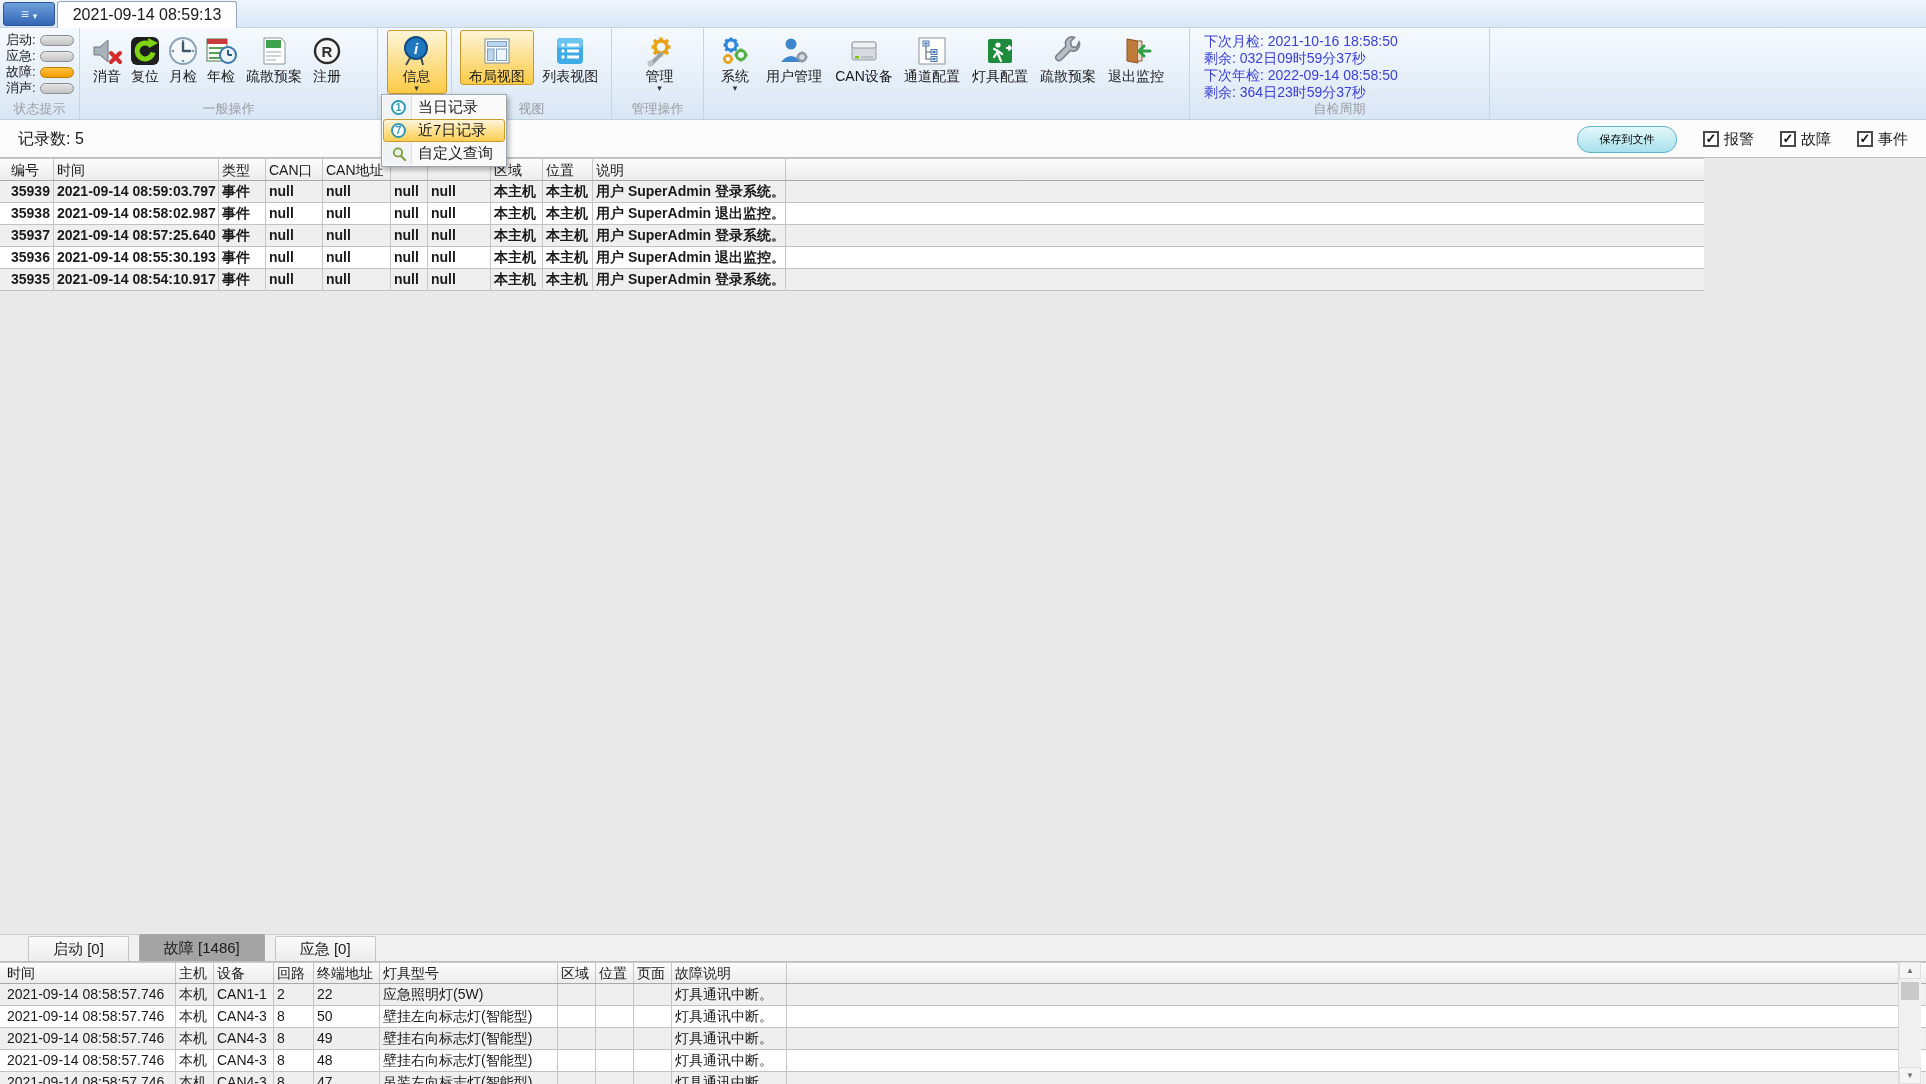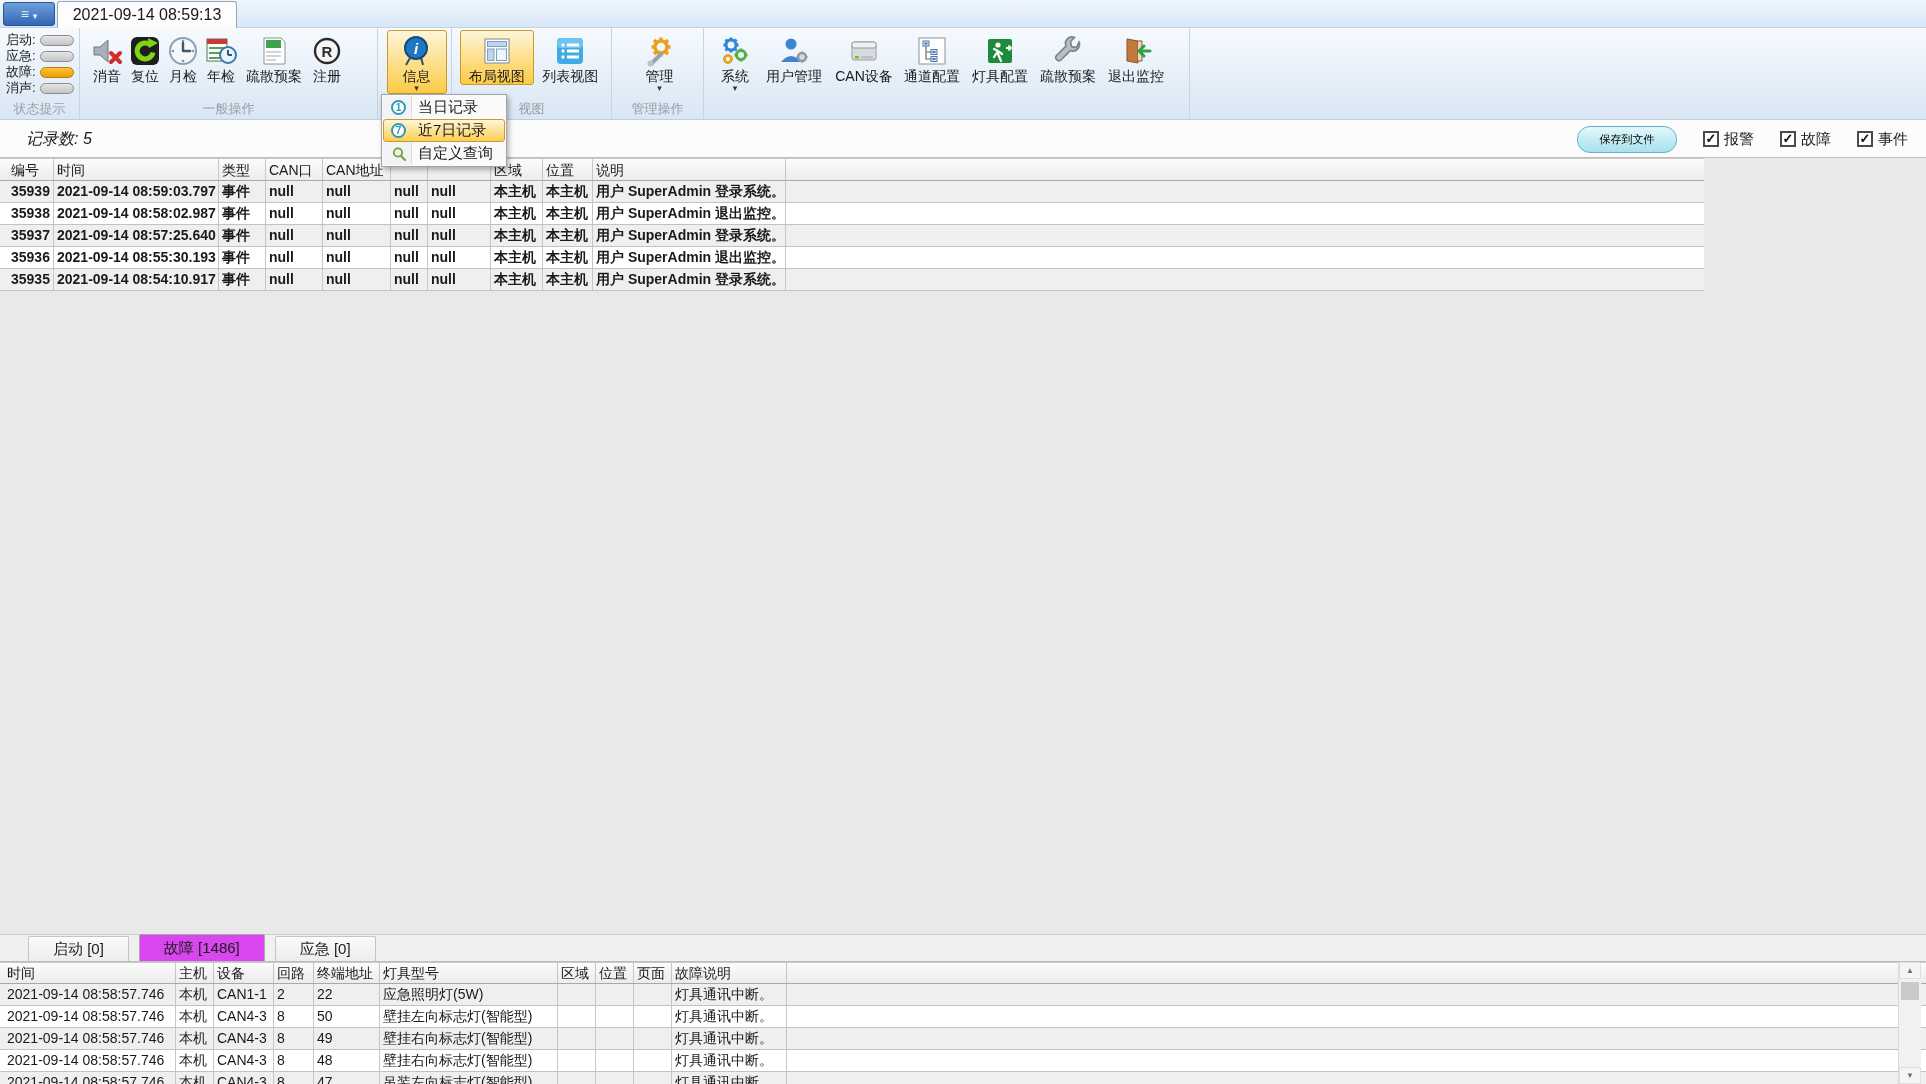--- a/index.html
+++ b/index.html
@@ -350,6 +350,15 @@
     </div>
   </div>
 
+  <div class="grp g-selfcheck">
+    <div class="sc-lines">
+      <div class="sc-line">下次月检: 2021-10-16 18:58:50</div>
+      <div class="sc-line">剩余: 032日09时59分37秒</div>
+      <div class="sc-line">下次年检: 2022-09-14 08:58:50</div>
+      <div class="sc-line">剩余: 364日23时59分37秒</div>
+    </div>
+    <div class="grp-label">自检周期</div>
+  </div>
 </div>
 
 <div class="recordbar">

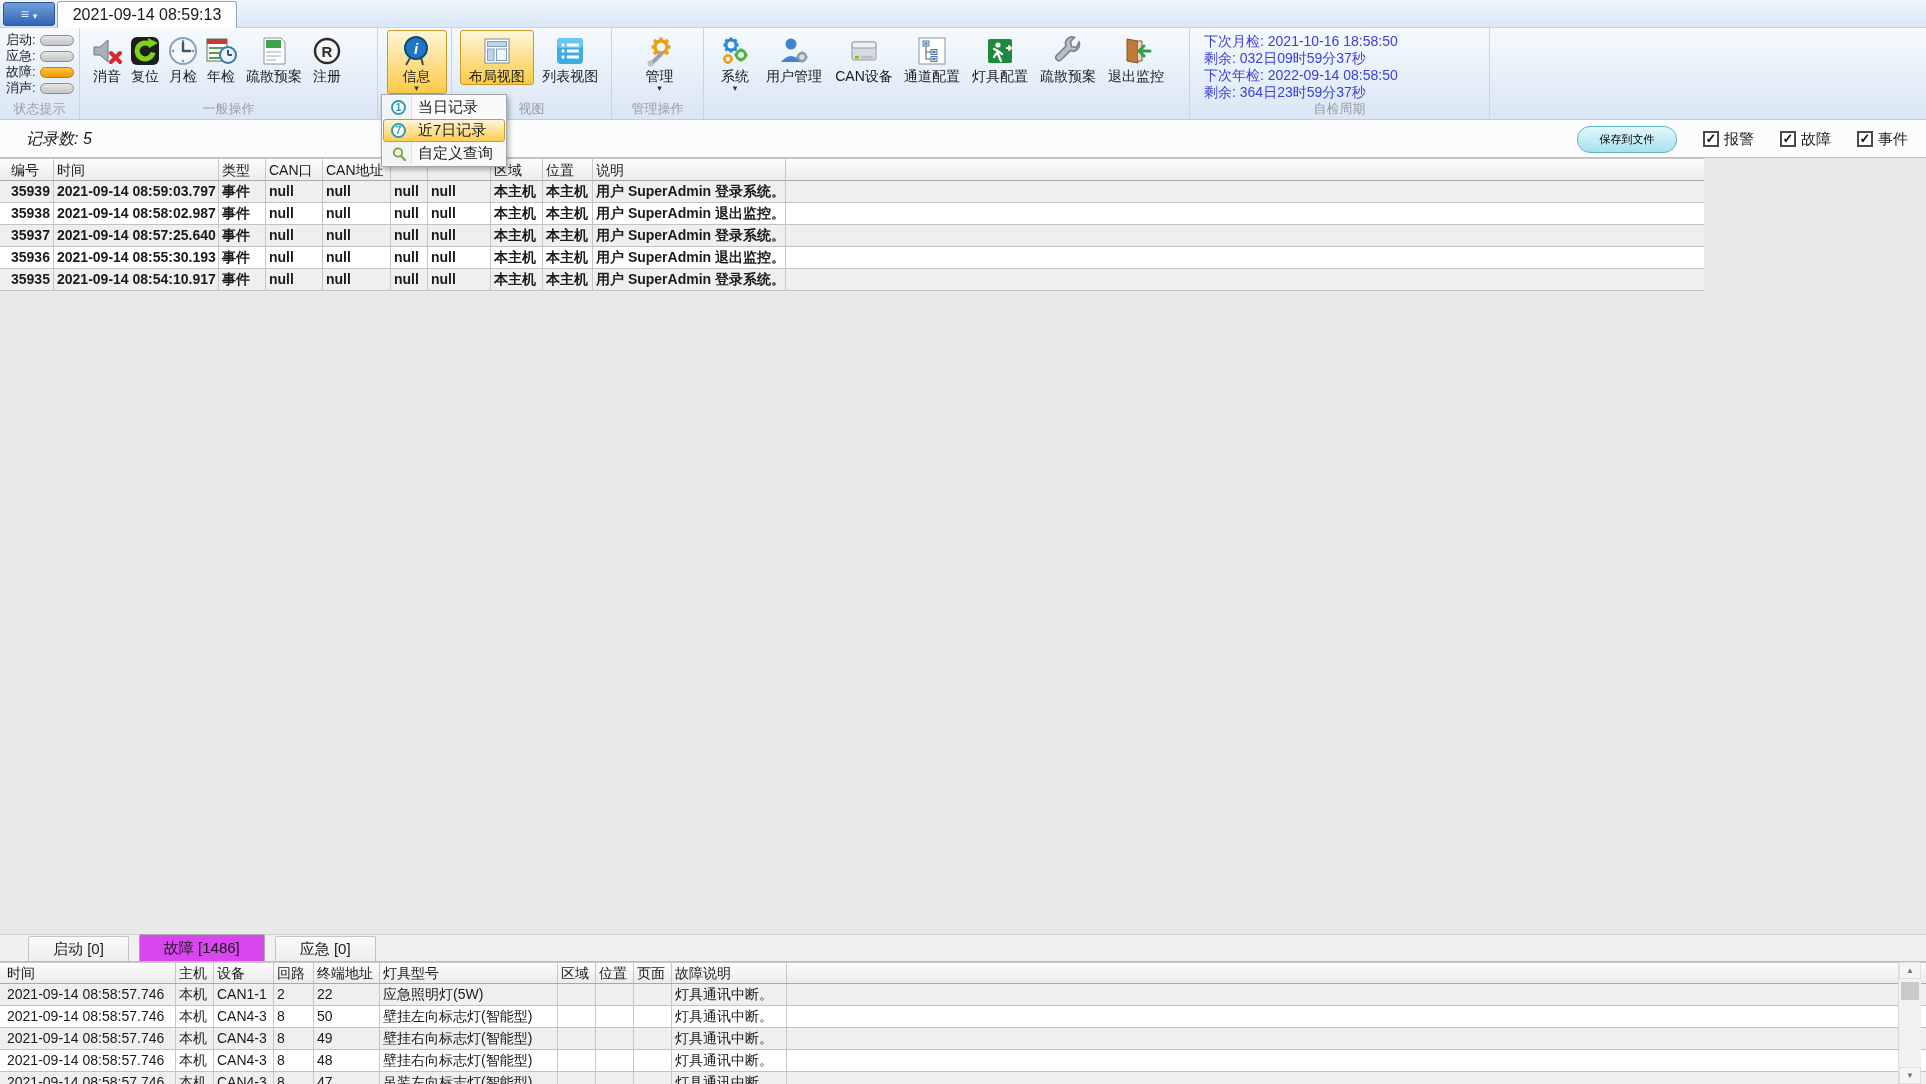--- a/index.html
+++ b/index.html
@@ -63,7 +63,7 @@
   
   .recordbar { position:absolute; left:0; top:120px; width:1926px; height:38px; background:#FCFCFC;
     border-bottom:1px solid #BEBEBE; }
-  .rec-count { position:absolute; left:26px; top:0; font-size:16px; line-height:38px;font-style:italic; }
+  .rec-count { position:absolute; left:18px; top:0; font-size:16px; line-height:38px; }
   .rec-right { position:absolute; right:18px; top:0; height:38px; display:flex; align-items:center; gap:26px; }
   .save-btn { width:100px; height:27px; border-radius:13px; border:1px solid #5FB4C8;
     background:linear-gradient(#E3F8FB,#A8E1ED); font-size:11px; font-family:inherit; cursor:default; }

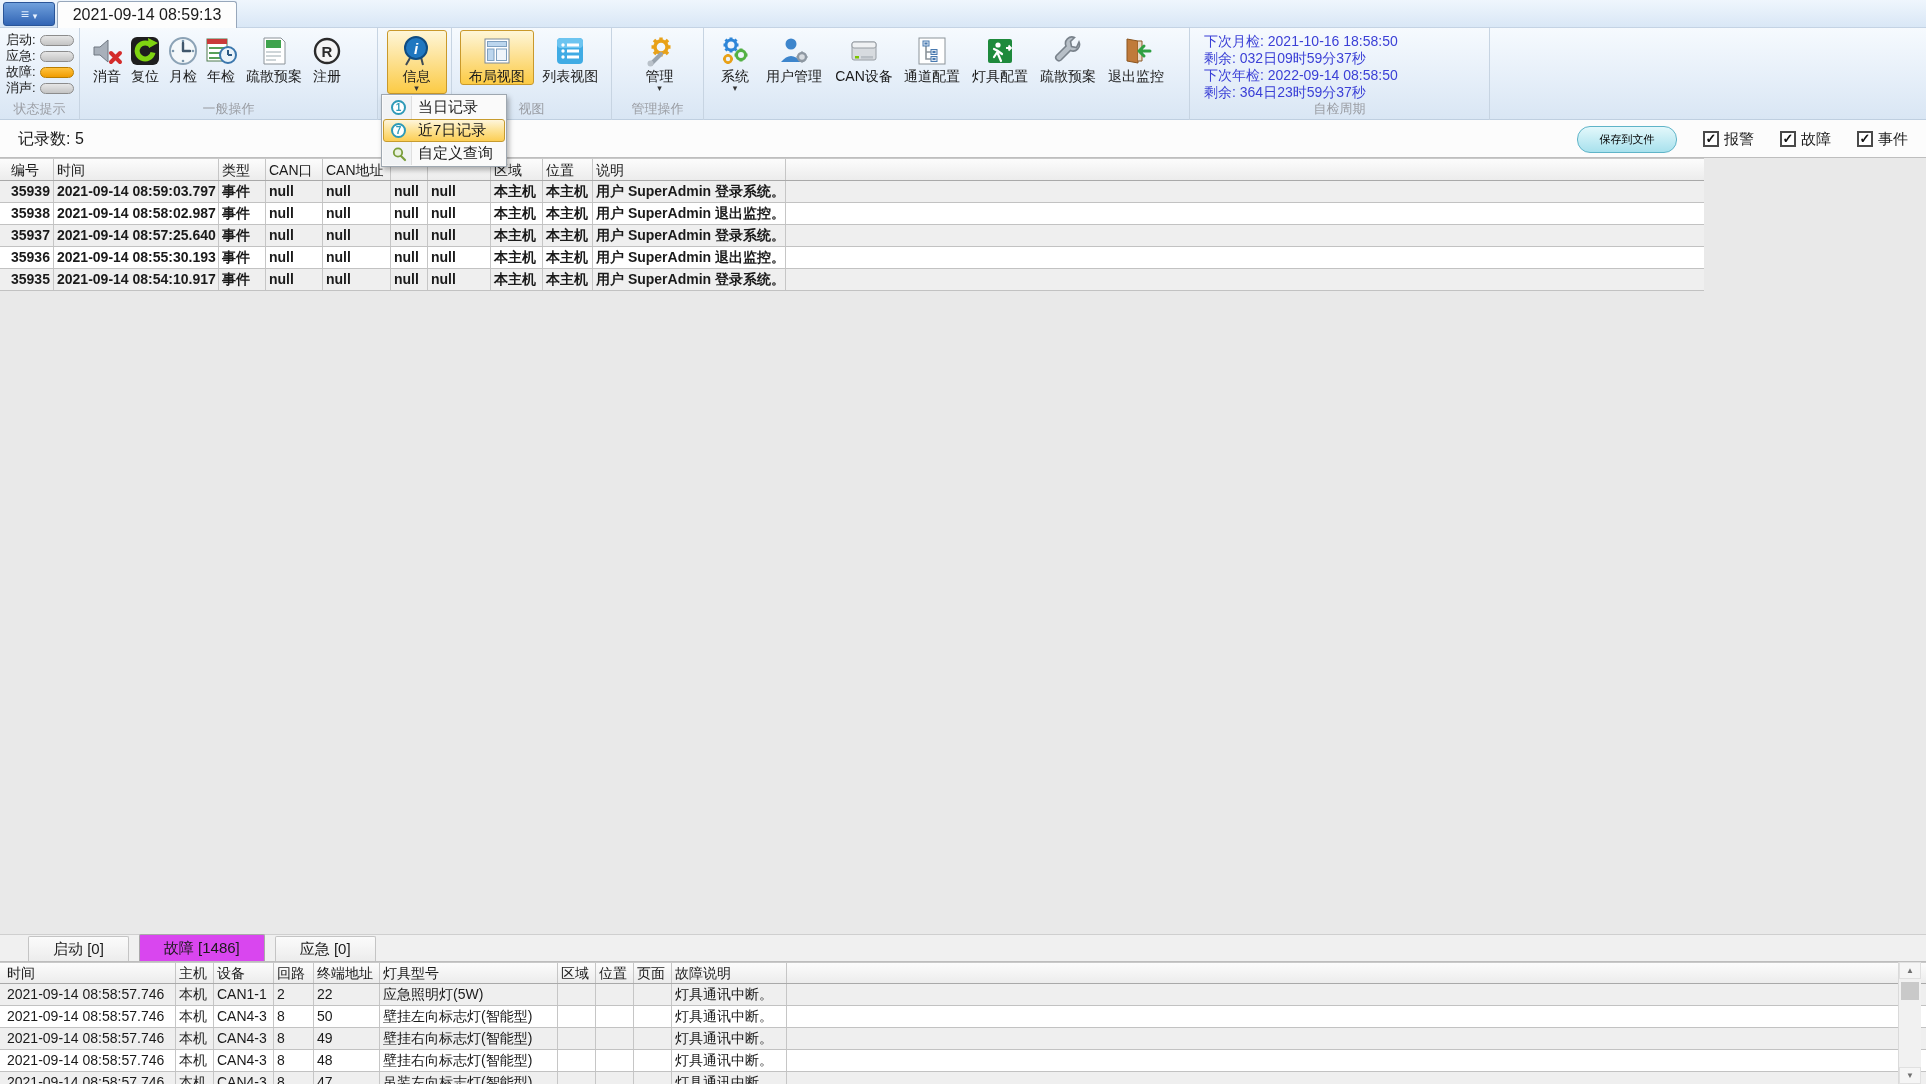--- a/index.html
+++ b/index.html
@@ -92,7 +92,7 @@
   .tab { height:25px; line-height:24px; padding:0 24px; font-size:15px; margin-right:10px;
     background:linear-gradient(#FBFBFB,#ECECEC); border:1px solid #C4C4C4; border-bottom:none;
     border-radius:2px 2px 0 0; cursor:default; }
-  .tab.active { background:#d946ef; height:27px; line-height:26px; border-color:#A9A9A9; }
+  .tab.active { background:#a3a3a3; height:27px; line-height:26px; border-color:#A9A9A9; }
 
   
   .ft { position:absolute; left:0; top:962px; width:1926px; z-index:5; }

